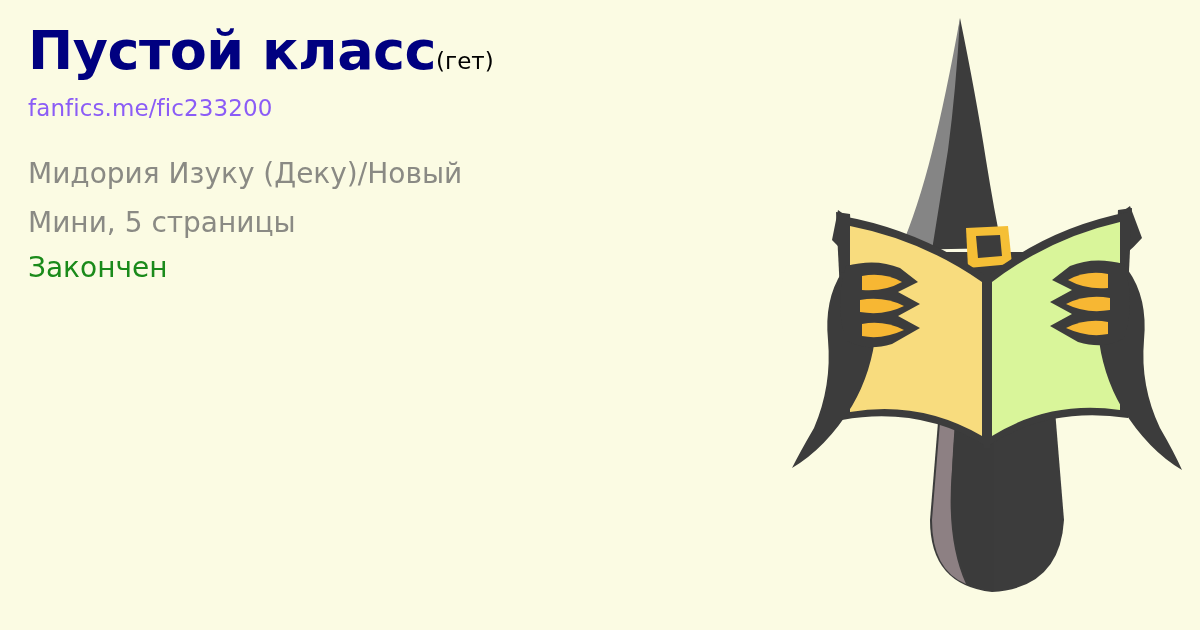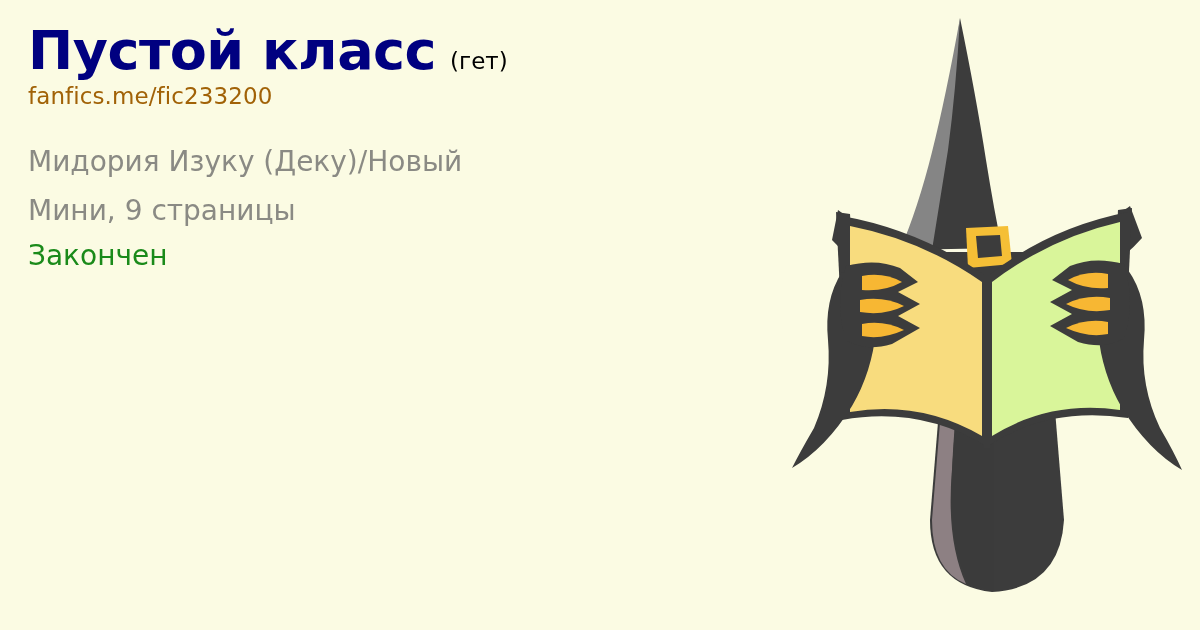--- a/index.html
+++ b/index.html
@@ -28,7 +28,7 @@
   .title-row {
     display: flex;
     align-items: baseline;
-    gap: 14px;
+    gap: 0;
     white-space: nowrap;
   }
   .title {

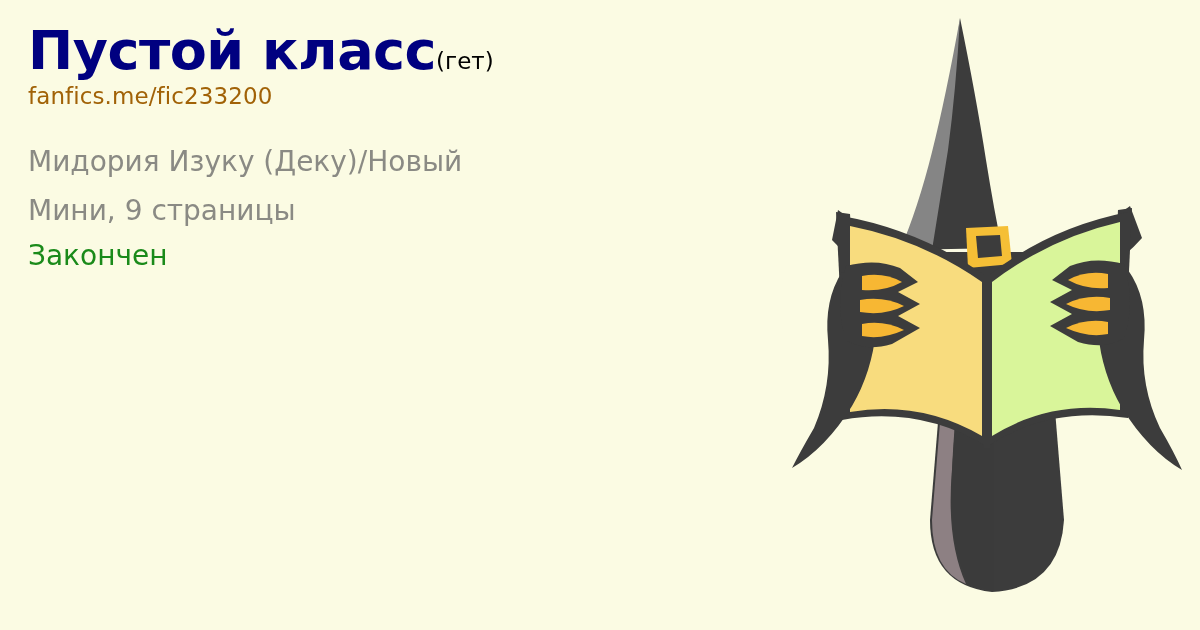--- a/index.html
+++ b/index.html
@@ -44,9 +44,9 @@
     font-weight: normal;
   }
   .url {
-    margin-top: 4px;
+    margin-top: 16px;
     font-size: 23px;
-    color: #a16207;
+    color: #8b5cf6;
     letter-spacing: 0.1px;
   }
   .author {

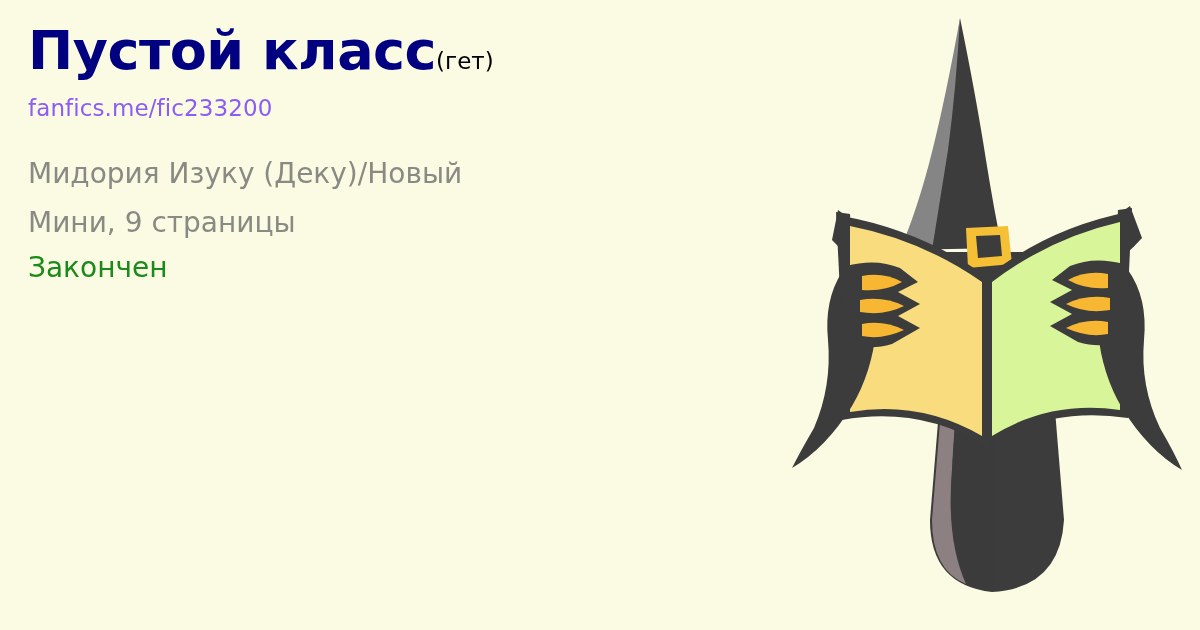--- a/index.html
+++ b/index.html
@@ -102,7 +102,7 @@
       <div>Мидория Изуку (Деку)/Новый</div>
     </div>
 
-    <div class="size-line">Мини, 9 страницы</div>
+    <div class="size-line">Мини, 5 страницы</div>
 
     <div class="status-line">Закончен</div>
 

